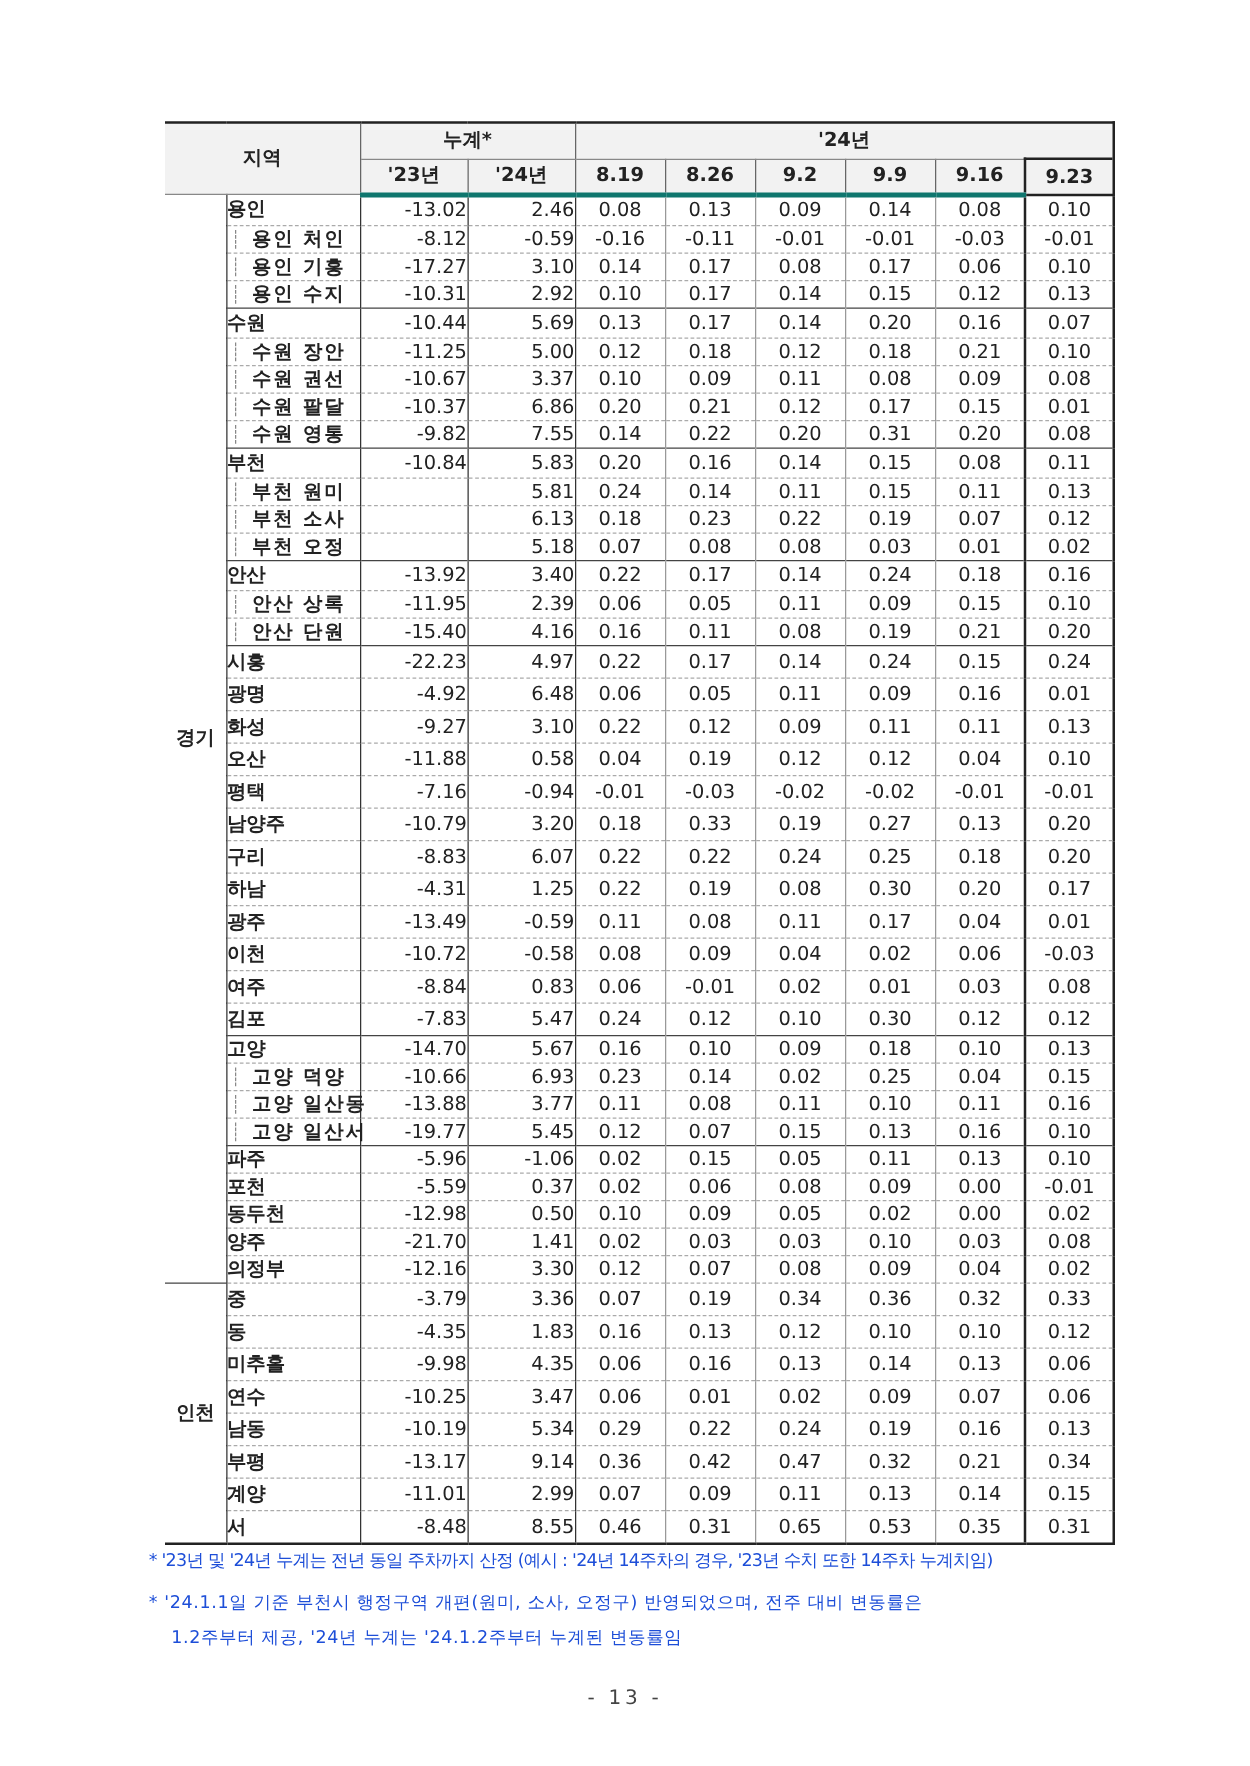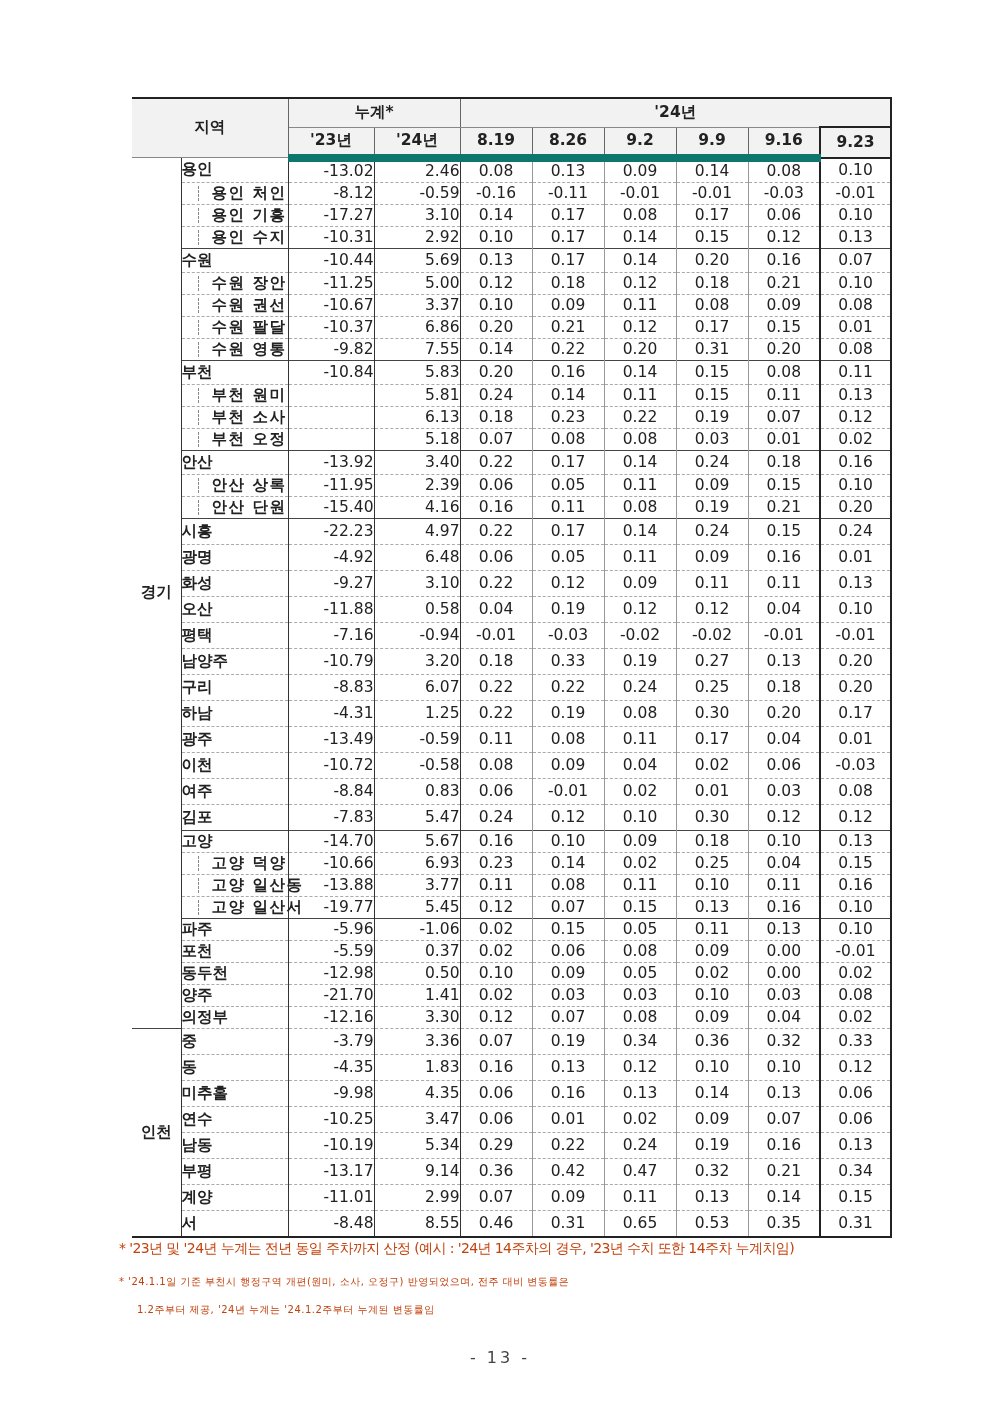--- a/index.html
+++ b/index.html
@@ -10,7 +10,7 @@
   table.grid td, table.grid th { padding: 0; font-size: 15.5px; line-height: 1; white-space: nowrap; }
   .hdr th { background: #f2f2f2; font-weight: bold; color: #222; border-left: 1px solid #666; border-right: 1px solid #666; }
   .hdr1 th { height: 27px; border-top: 2.5px solid #222; border-bottom: 1px solid #888; }
-  .hdr2 th { height: 26px; border-bottom: 8px solid #0f766e; font-size: 15px; }
+  .hdr2 th { height: 26px; border-bottom: 4px solid #0f766e; font-size: 15px; }
   th.h-region { border-left: none; font-size: 16px; }
   th.h-last { border-right: 2px solid #222; }
   th.c923 { border: 2px solid #222 !important; border-bottom: 2px solid #222; }

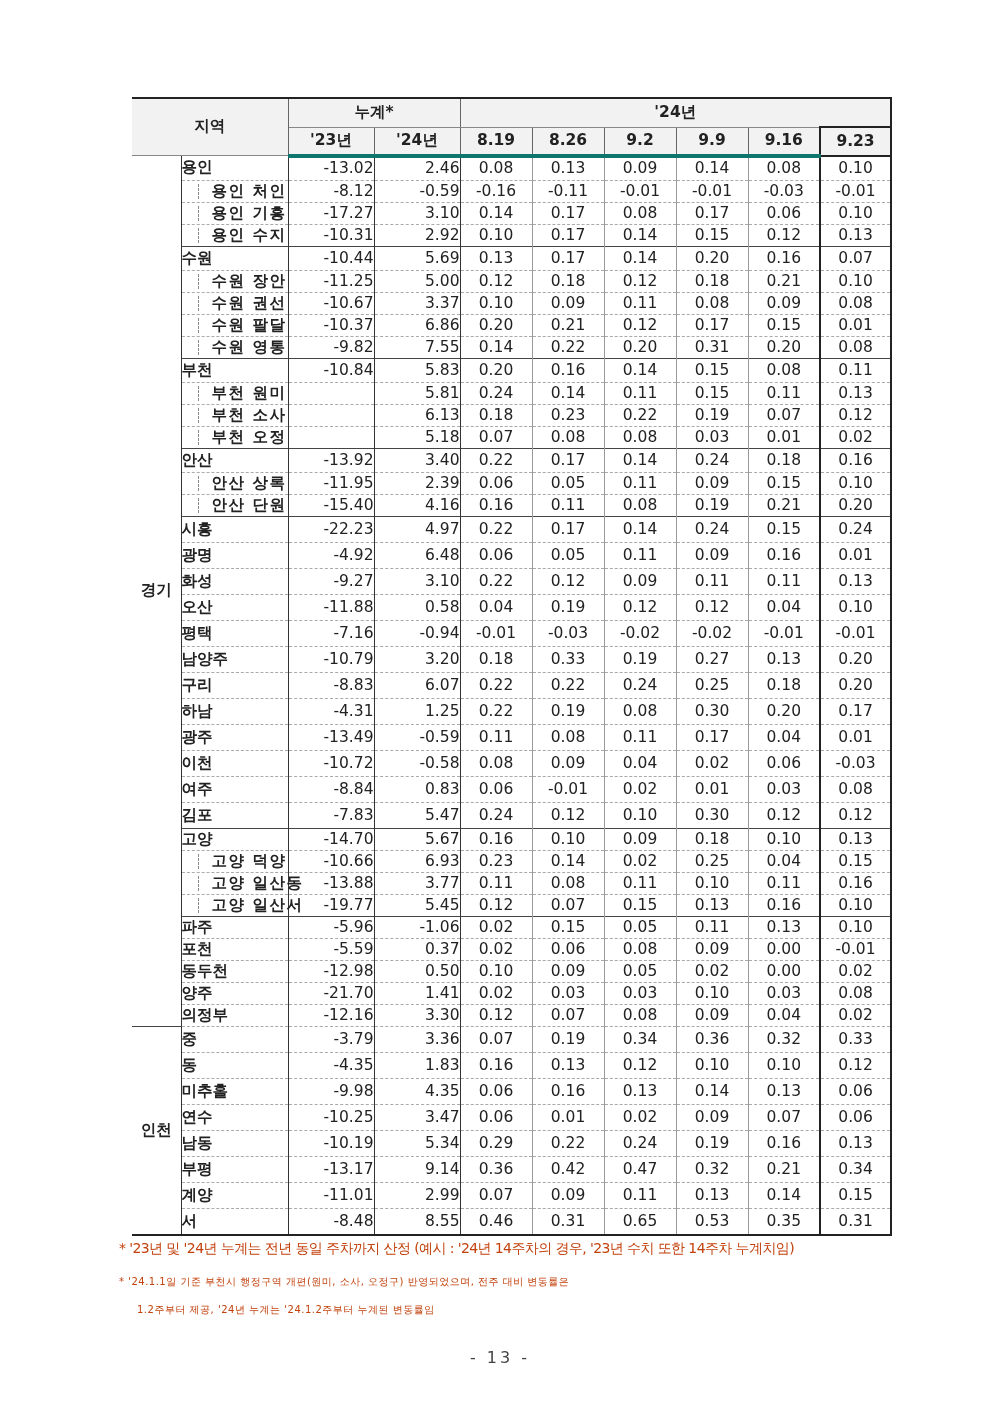--- a/index.html
+++ b/index.html
@@ -18,7 +18,7 @@
   td.grp-first { border-bottom: 1.5px solid #444; }
   td.grp-last { border-bottom: 2.5px solid #222; }
   td.name { font-weight: bold; padding-left: 14px; border-right: 1.5px solid #333; font-size: 16px; }
-  td.name.sub { padding-left: 16px; }
+  td.name.sub { padding-left: 6px; }
   td.name.sub span.box { display: inline-block; border-left: 1px dashed #888; padding-left: 13px; letter-spacing: 1.5px; }
   td.num { text-align: right; padding-right: 18px; }
   td.c23 { border-right: 1.5px solid #333; }

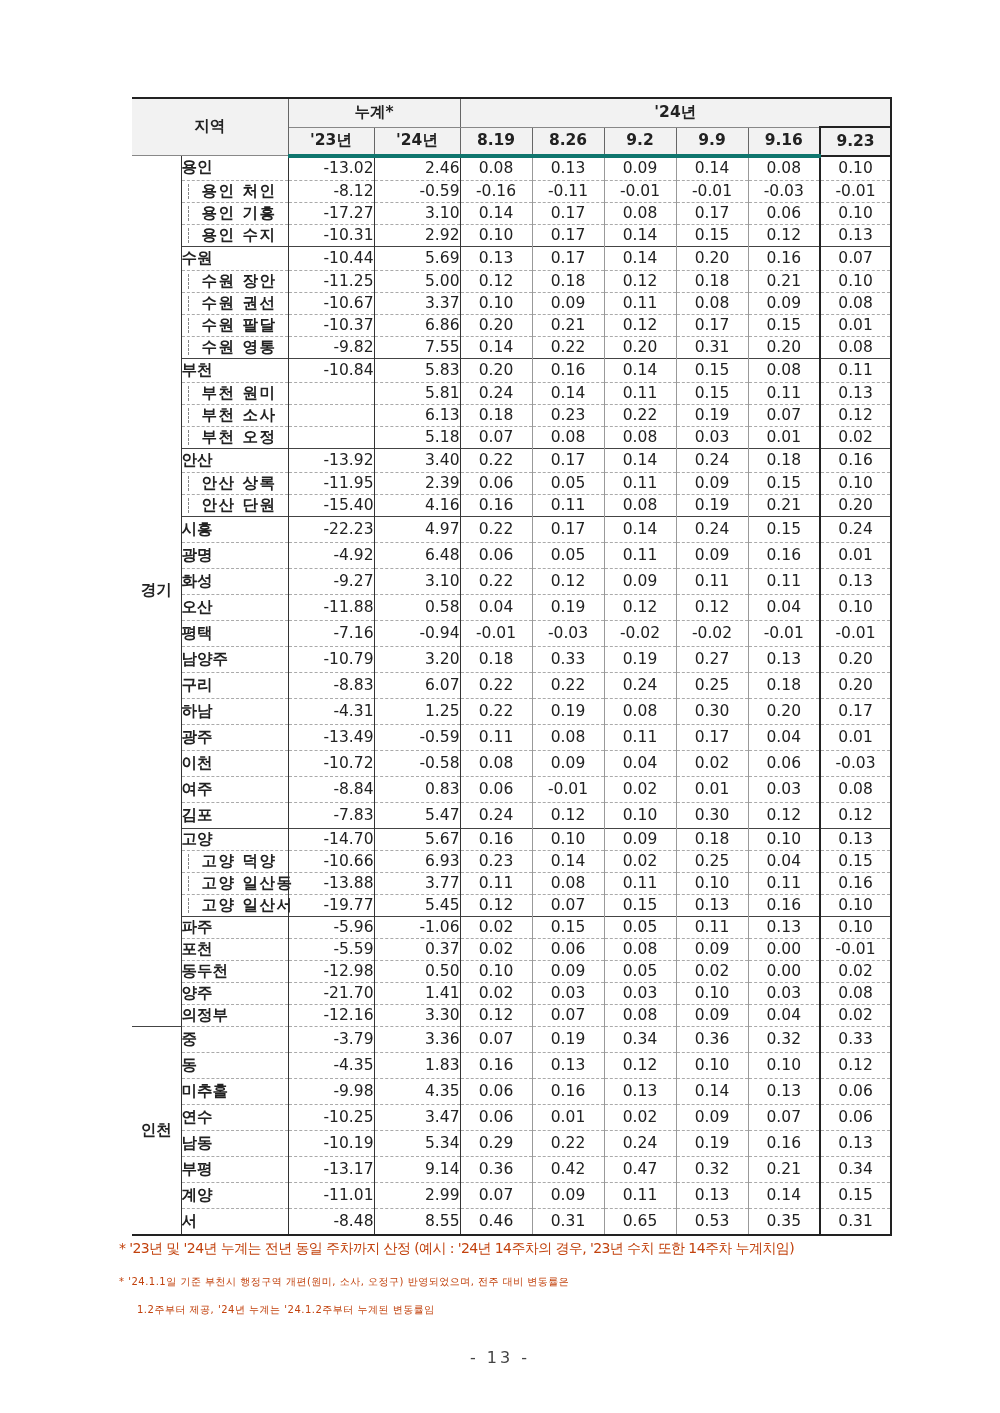--- a/index.html
+++ b/index.html
@@ -28,7 +28,7 @@
   tr.r td.cell { border-bottom: 1px dashed #aaa; }
   tr.r.solidtop td.cell { border-top: 1.5px solid #444; }
   tr.r.last td.cell { border-bottom: 2.5px solid #222; }
-  .notes { position: absolute; left: 119px; top: 1240px; width: 770px; font-size: 14.5px; color: #c2410c; }
+  .notes { position: absolute; left: 119px; top: 1240px; width: 770px; font-size: 14.5px; color: #1d4ed8; }
   .note1 { font-size: 14px; letter-spacing: -0.6px; height: 24px; }
   .note2 { margin-top: 4px; line-height: 28px; letter-spacing: 0.5px; font-size: 10px; }
   .note2 .ind { padding-left: 18px; }

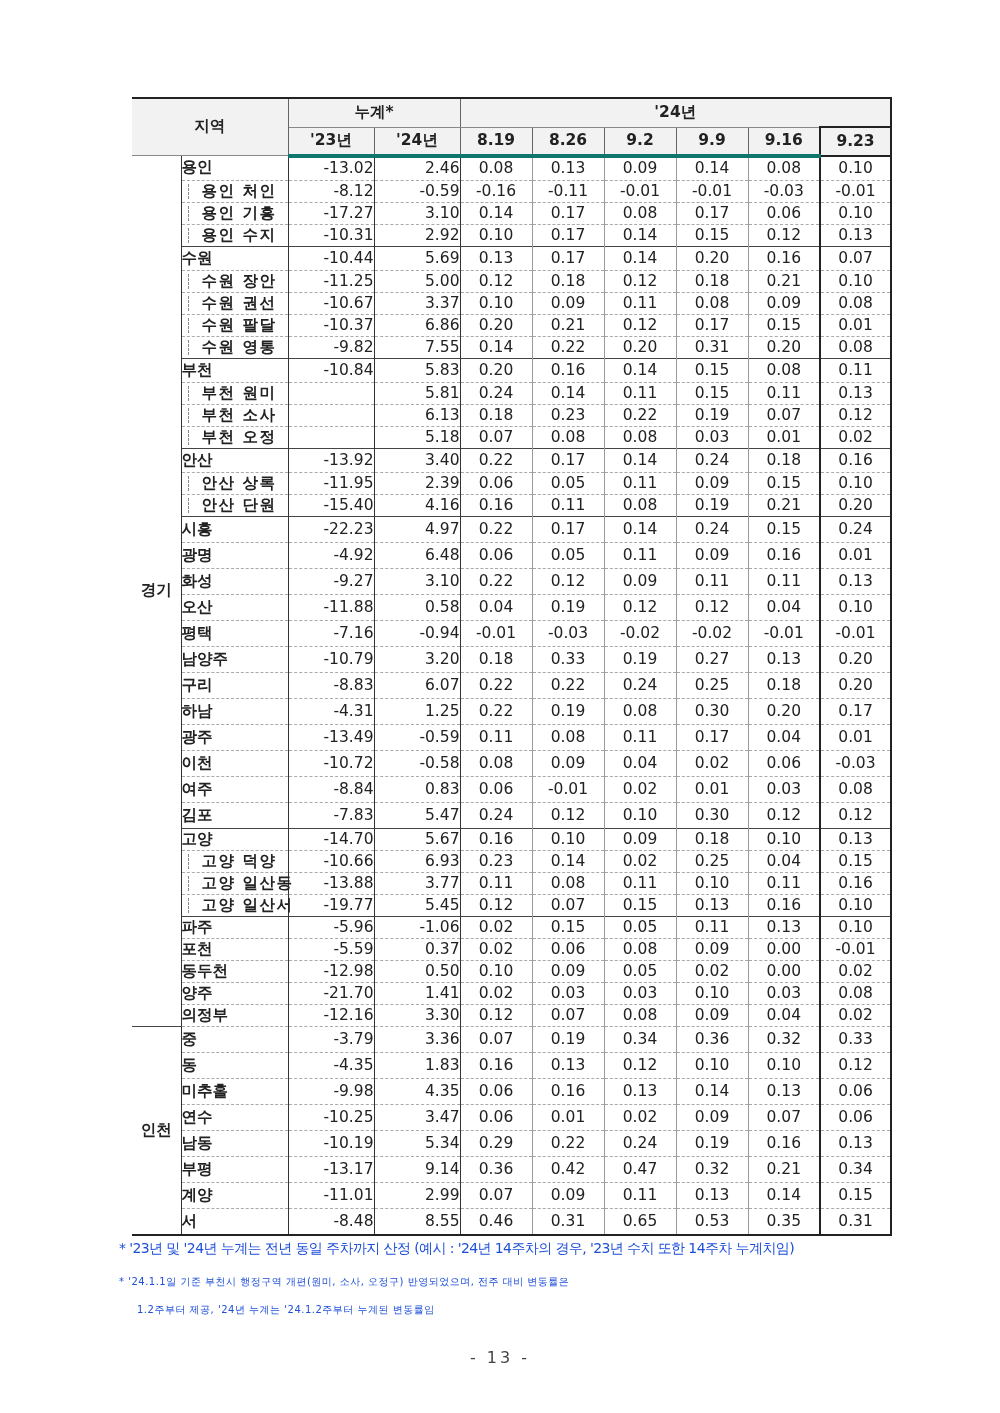--- a/index.html
+++ b/index.html
@@ -30,7 +30,7 @@
   tr.r.last td.cell { border-bottom: 2.5px solid #222; }
   .notes { position: absolute; left: 119px; top: 1240px; width: 770px; font-size: 14.5px; color: #1d4ed8; }
   .note1 { font-size: 14px; letter-spacing: -0.6px; height: 24px; }
-  .note2 { margin-top: 4px; line-height: 28px; letter-spacing: 0.5px; font-size: 10px; }
+  .note2 { margin-top: 4px; line-height: 28px; letter-spacing: 0.5px; font-size: 14px; }
   .note2 .ind { padding-left: 18px; }
   .page-num { position: absolute; left: 0; width: 1000px; top: 1348px; text-align: center; font-size: 16px; color: #444; letter-spacing: 3px; }
 </style>

